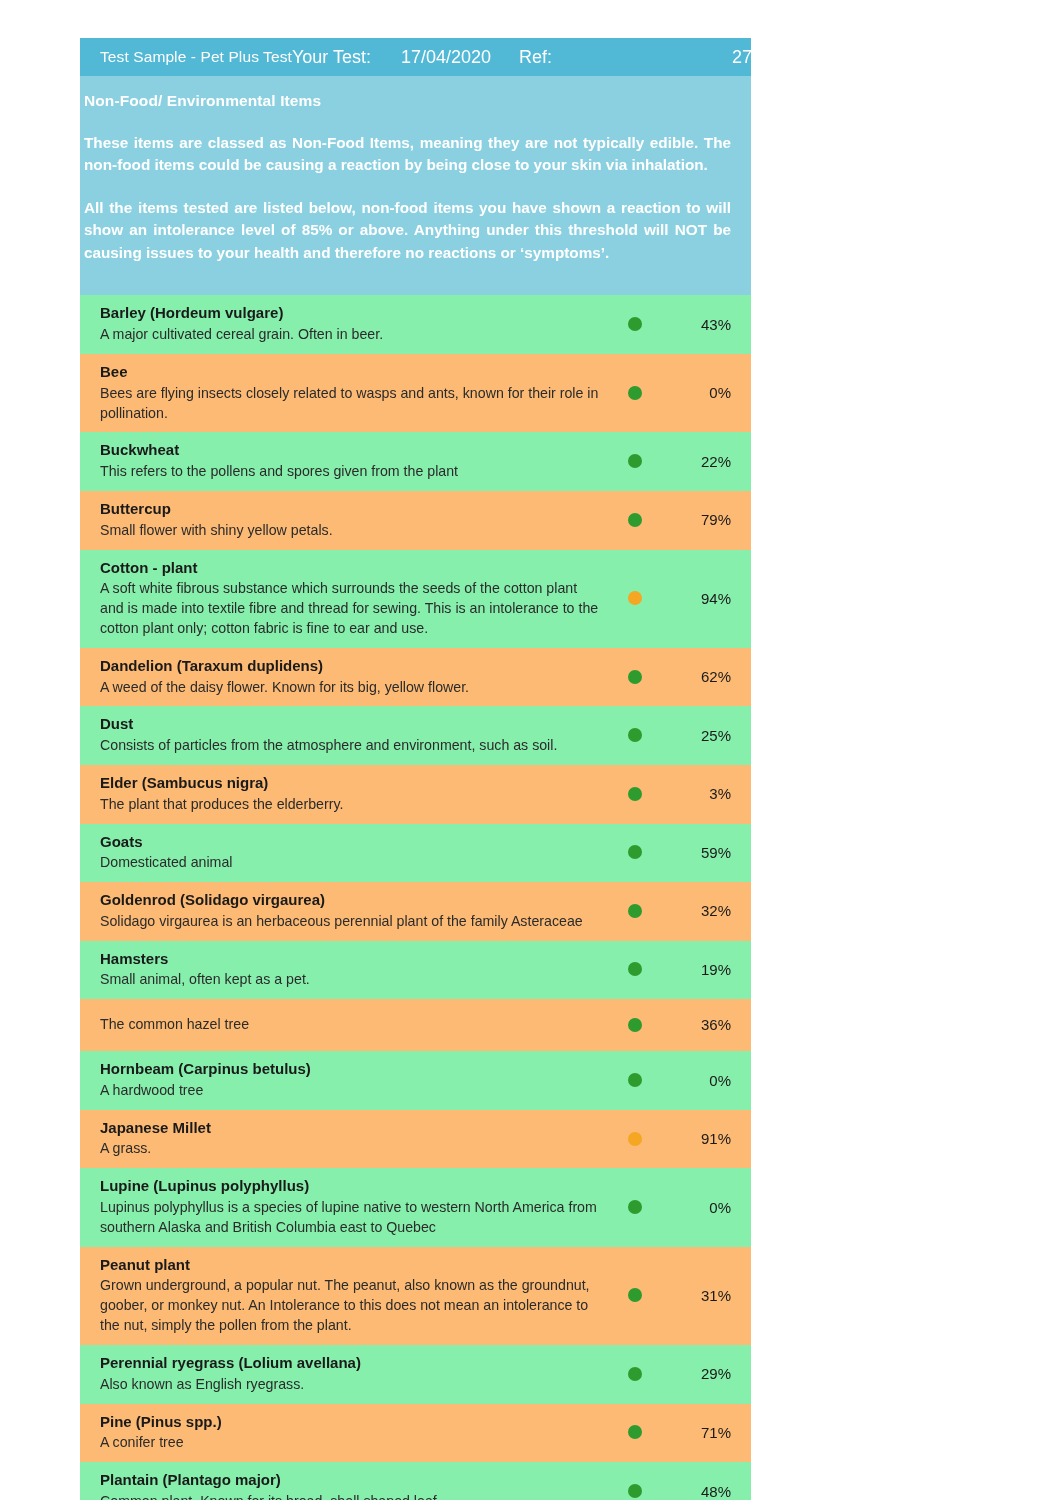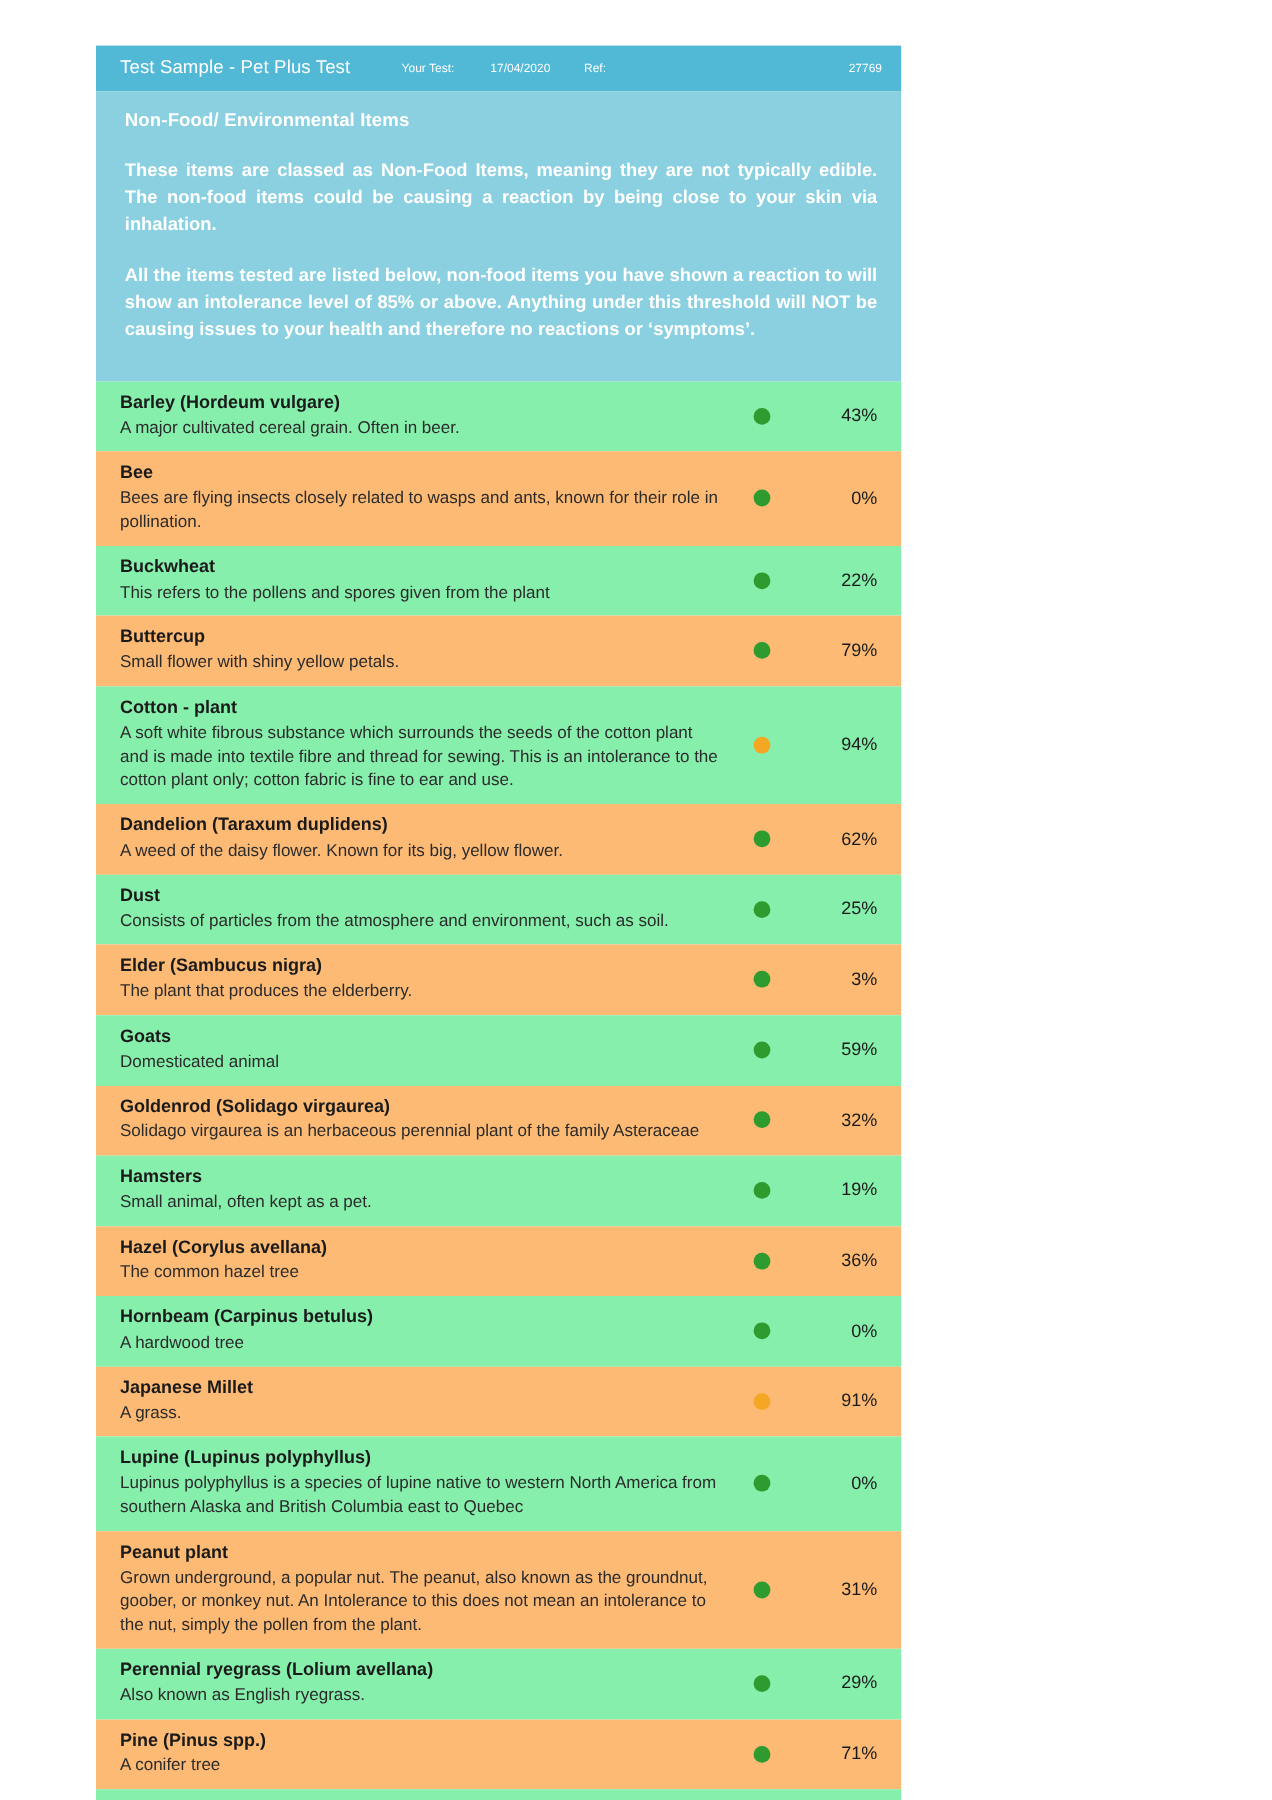--- a/index.html
+++ b/index.html
@@ -42,7 +42,7 @@
     margin-left: auto;
     display: flex;
     align-items: center;
-    font-size: 10px;
+    font-size: 18px;
     white-space: nowrap;
     justify-content: center;
   }

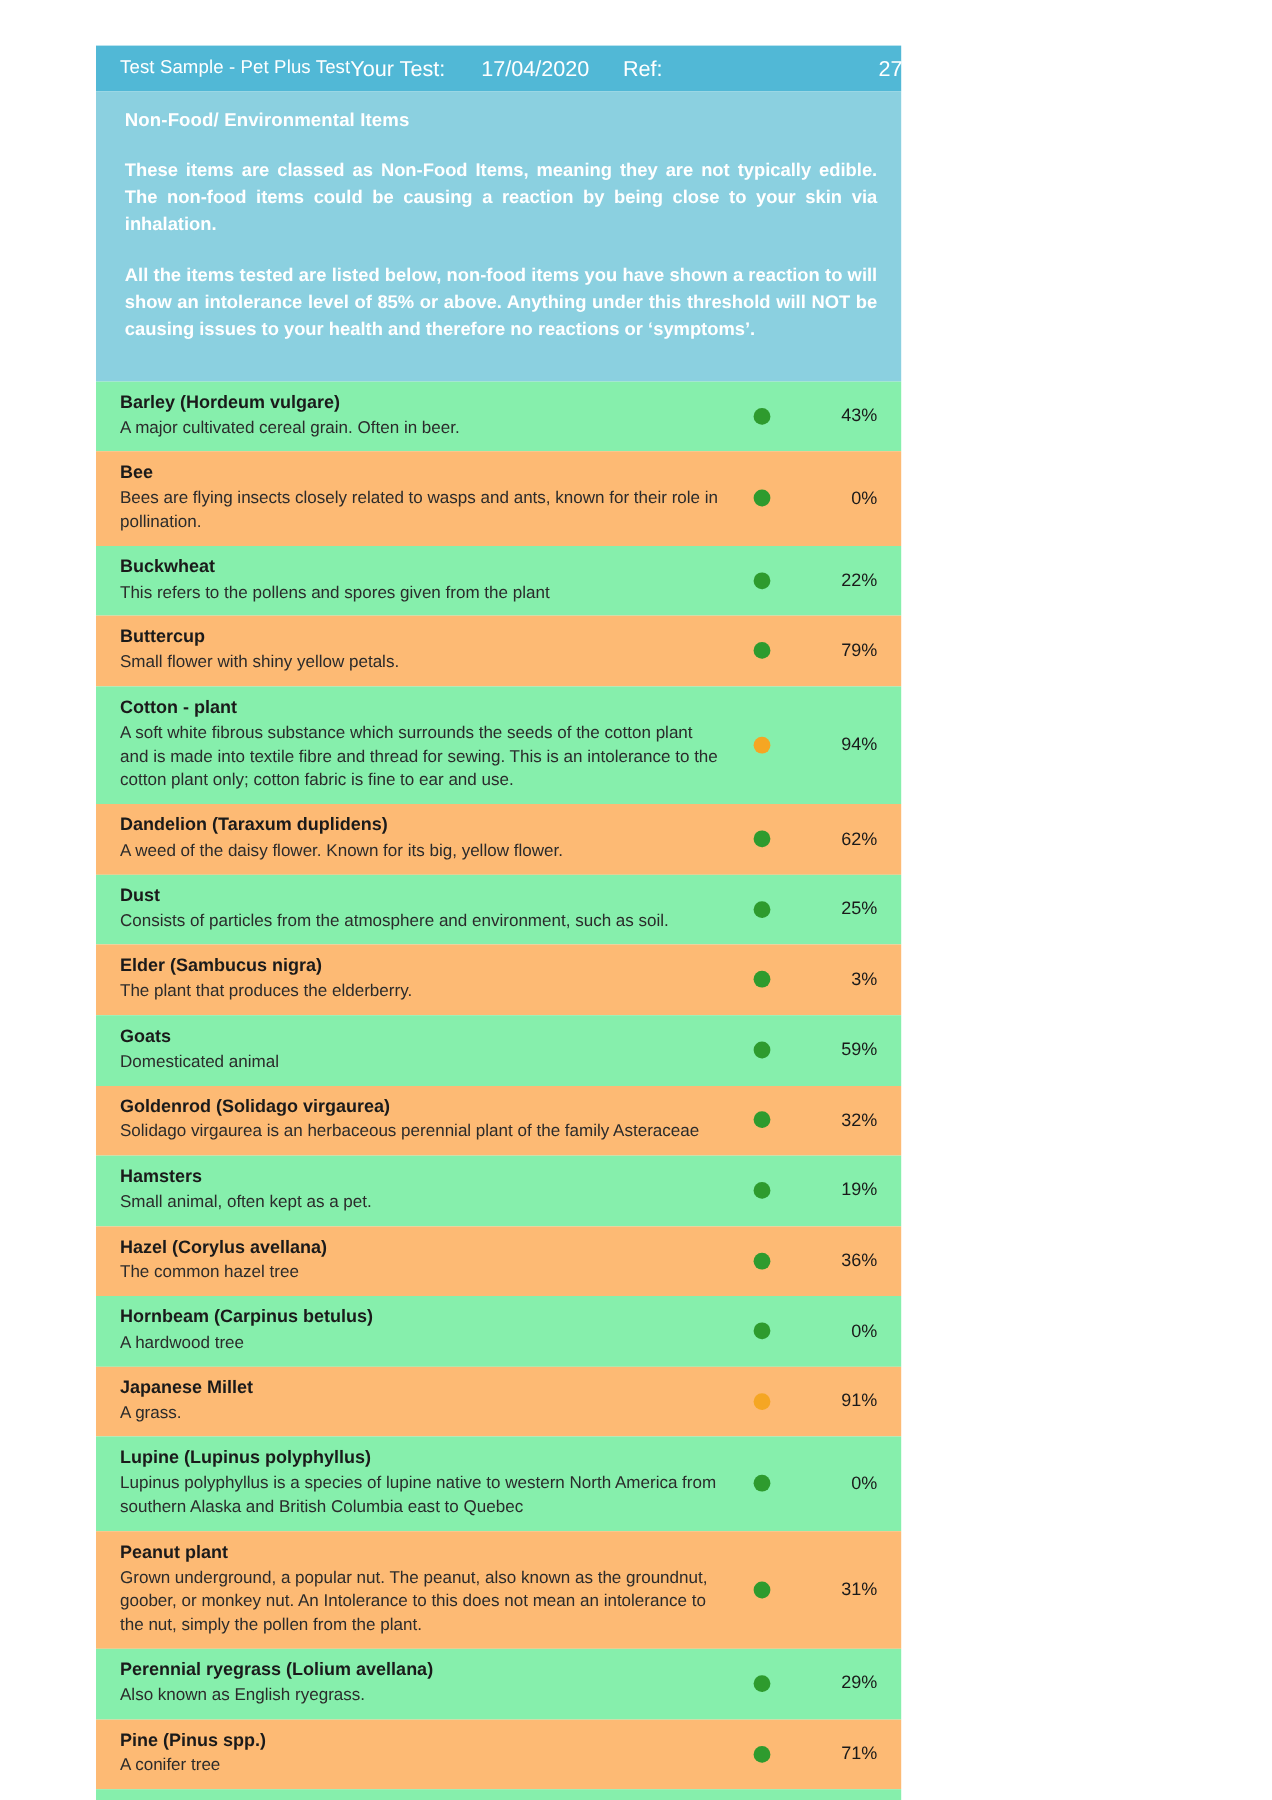--- a/index.html
+++ b/index.html
@@ -55,7 +55,7 @@
   .intro {
     background: #8bd0e0;
     color: #ffffff;
-    padding: 16px 20px 22px 24px;
+    padding: 16px 20px 22px 4px;
     box-sizing: border-box;
   }
   .intro-heading {

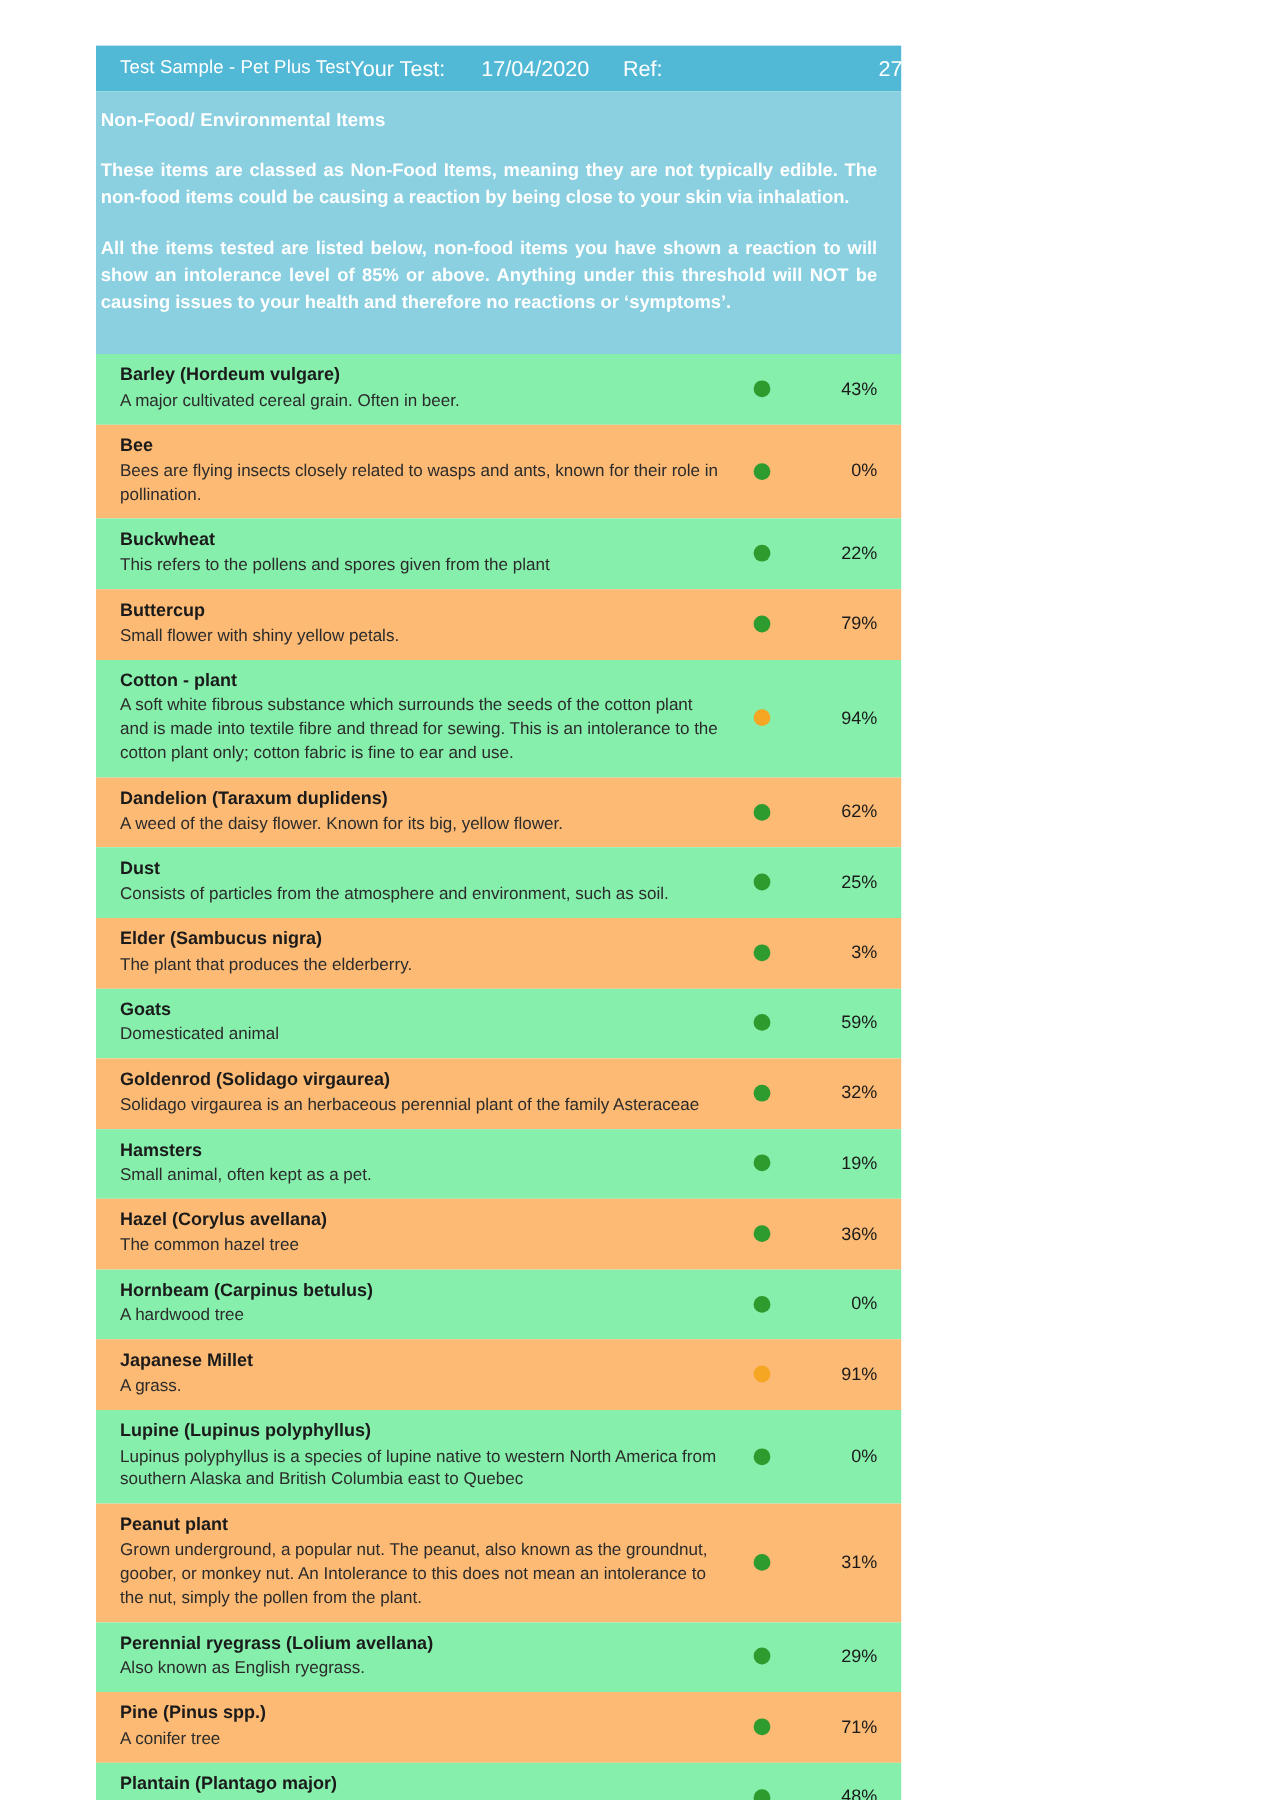--- a/index.html
+++ b/index.html
@@ -262,7 +262,6 @@
       </div>
       <div class="item-row plain">
         <div class="item-text">
-          <div class="item-name">Hazel (Corylus avellana)</div>
           <div class="item-desc">The common hazel tree</div>
         </div>
         <div class="item-dot-cell">

